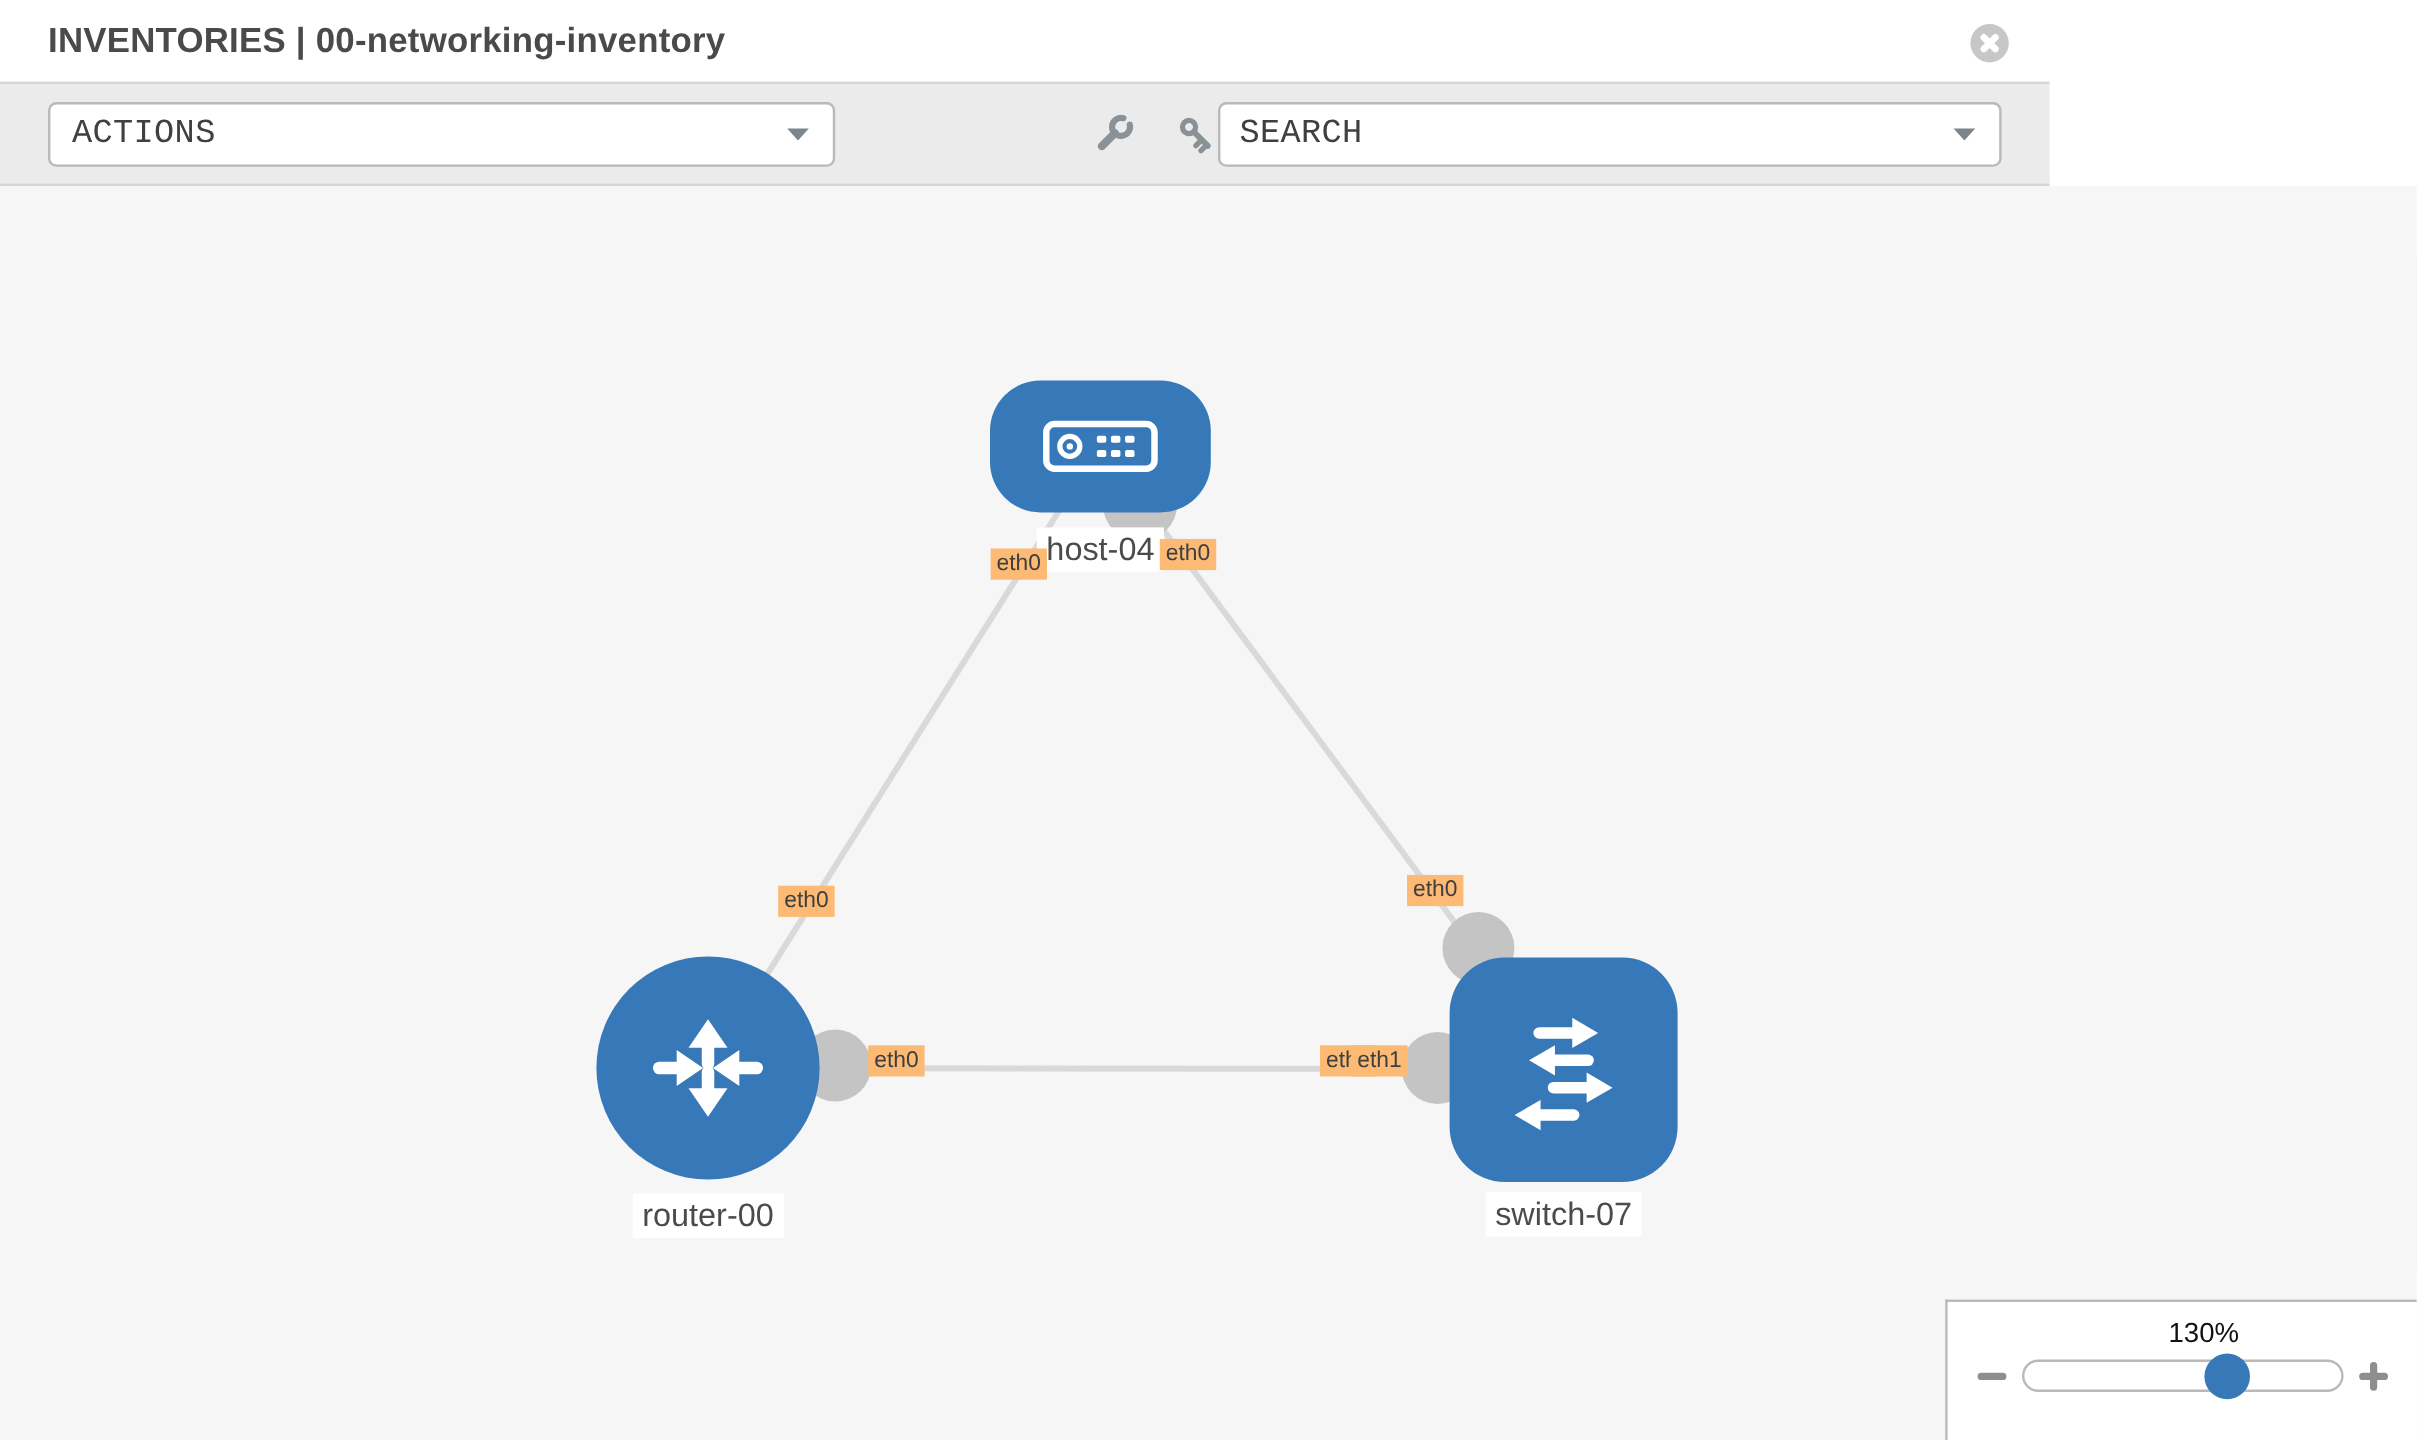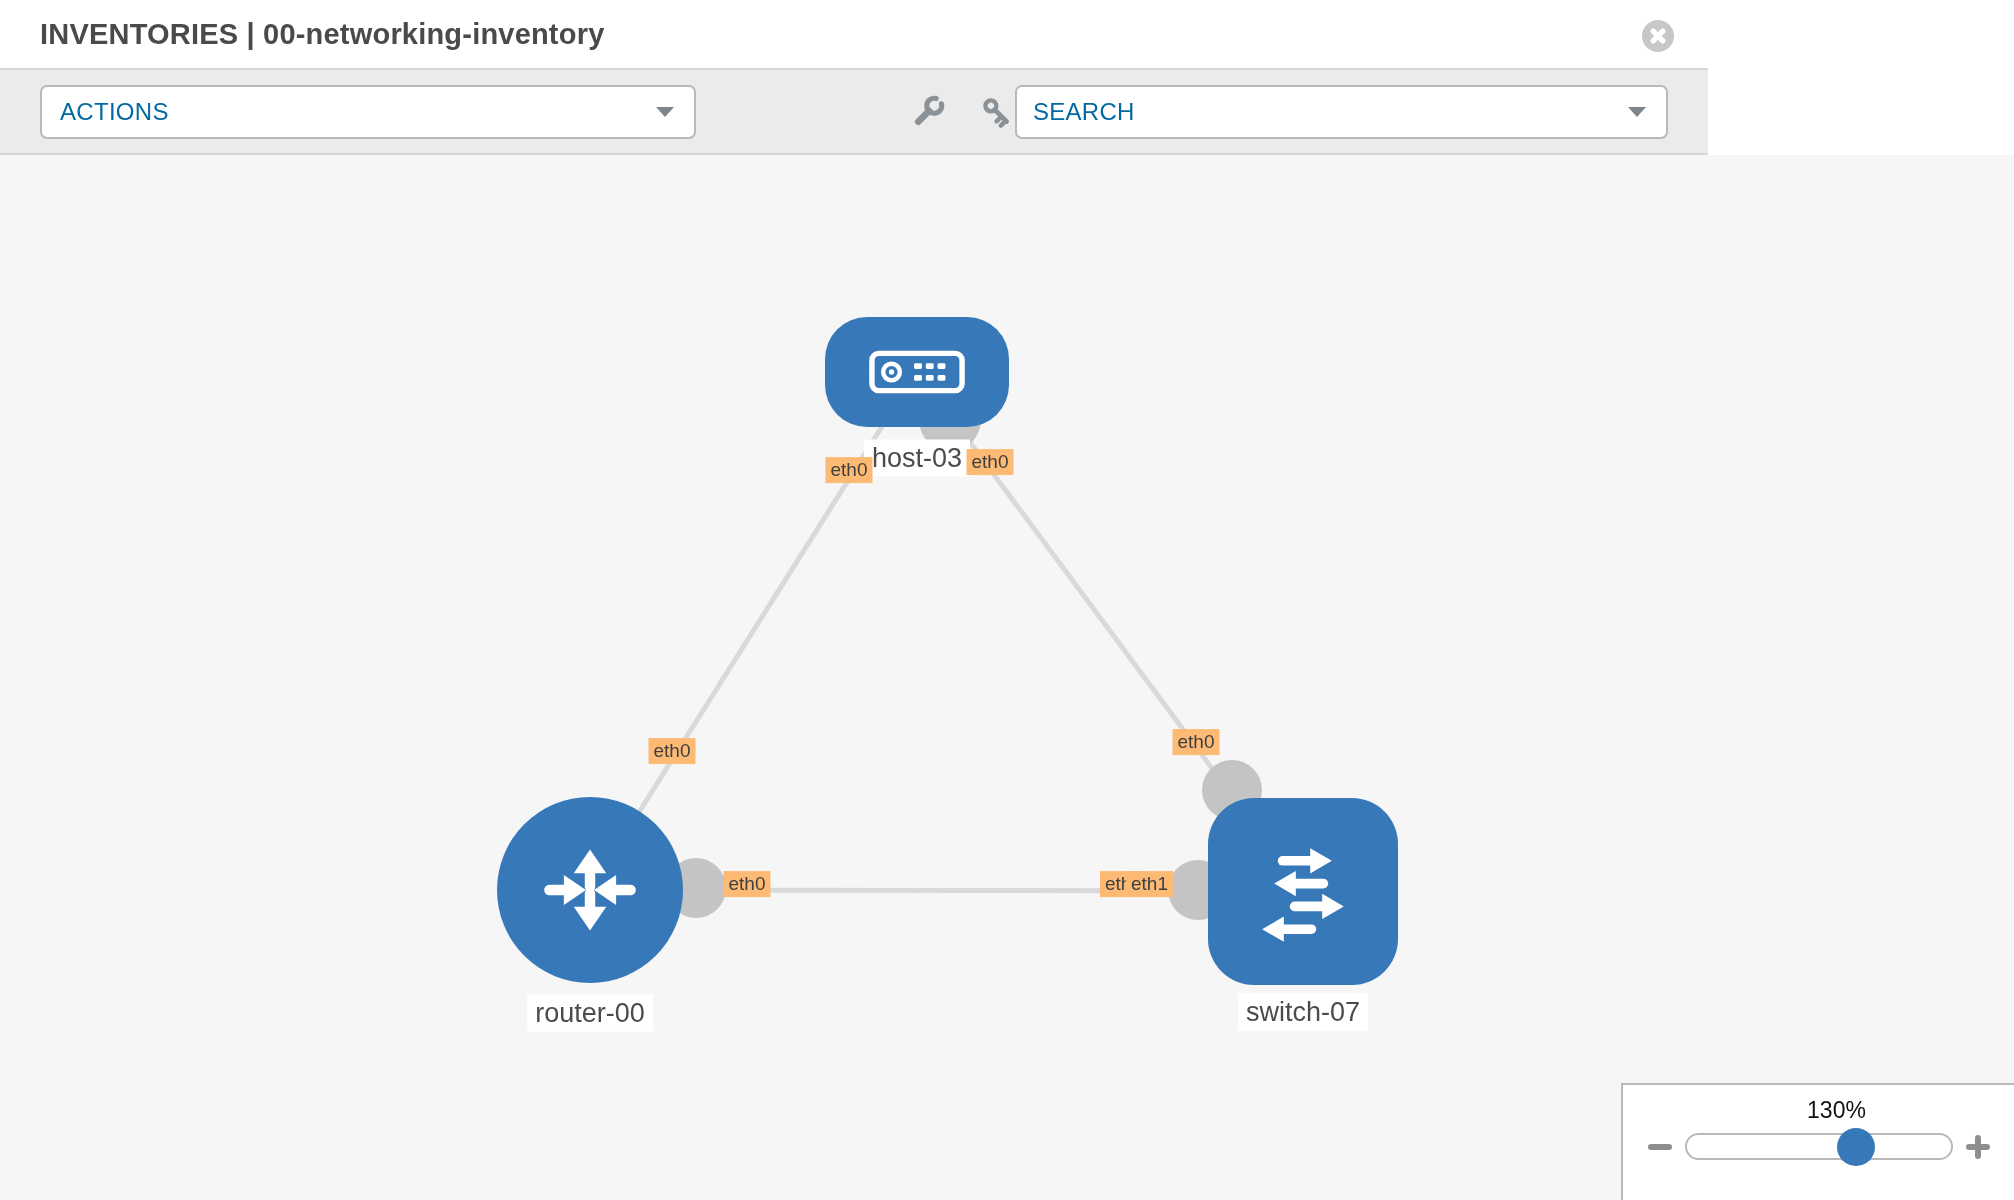--- a/index.html
+++ b/index.html
@@ -19,7 +19,7 @@
   .selectbox { height:54px; background:#fff; border:2px solid #b9b9b9; border-radius:7px;
                display:flex; align-items:center; justify-content:space-between;
                padding:0 20px 0 18px; cursor:pointer; }
-  .selectbox .sel-text { font-size:24px; color:#0369a1; letter-spacing:.3px; }
+  .selectbox .sel-text { font-size:28px; color:#404040; letter-spacing:.3px;font-family:Liberation Mono, monospace; }
   .caret { width:0; height:0; border-left:9px solid transparent; border-right:9px solid transparent;
            border-top:10px solid #7c858c; }
   .actions-box { width:795px; }

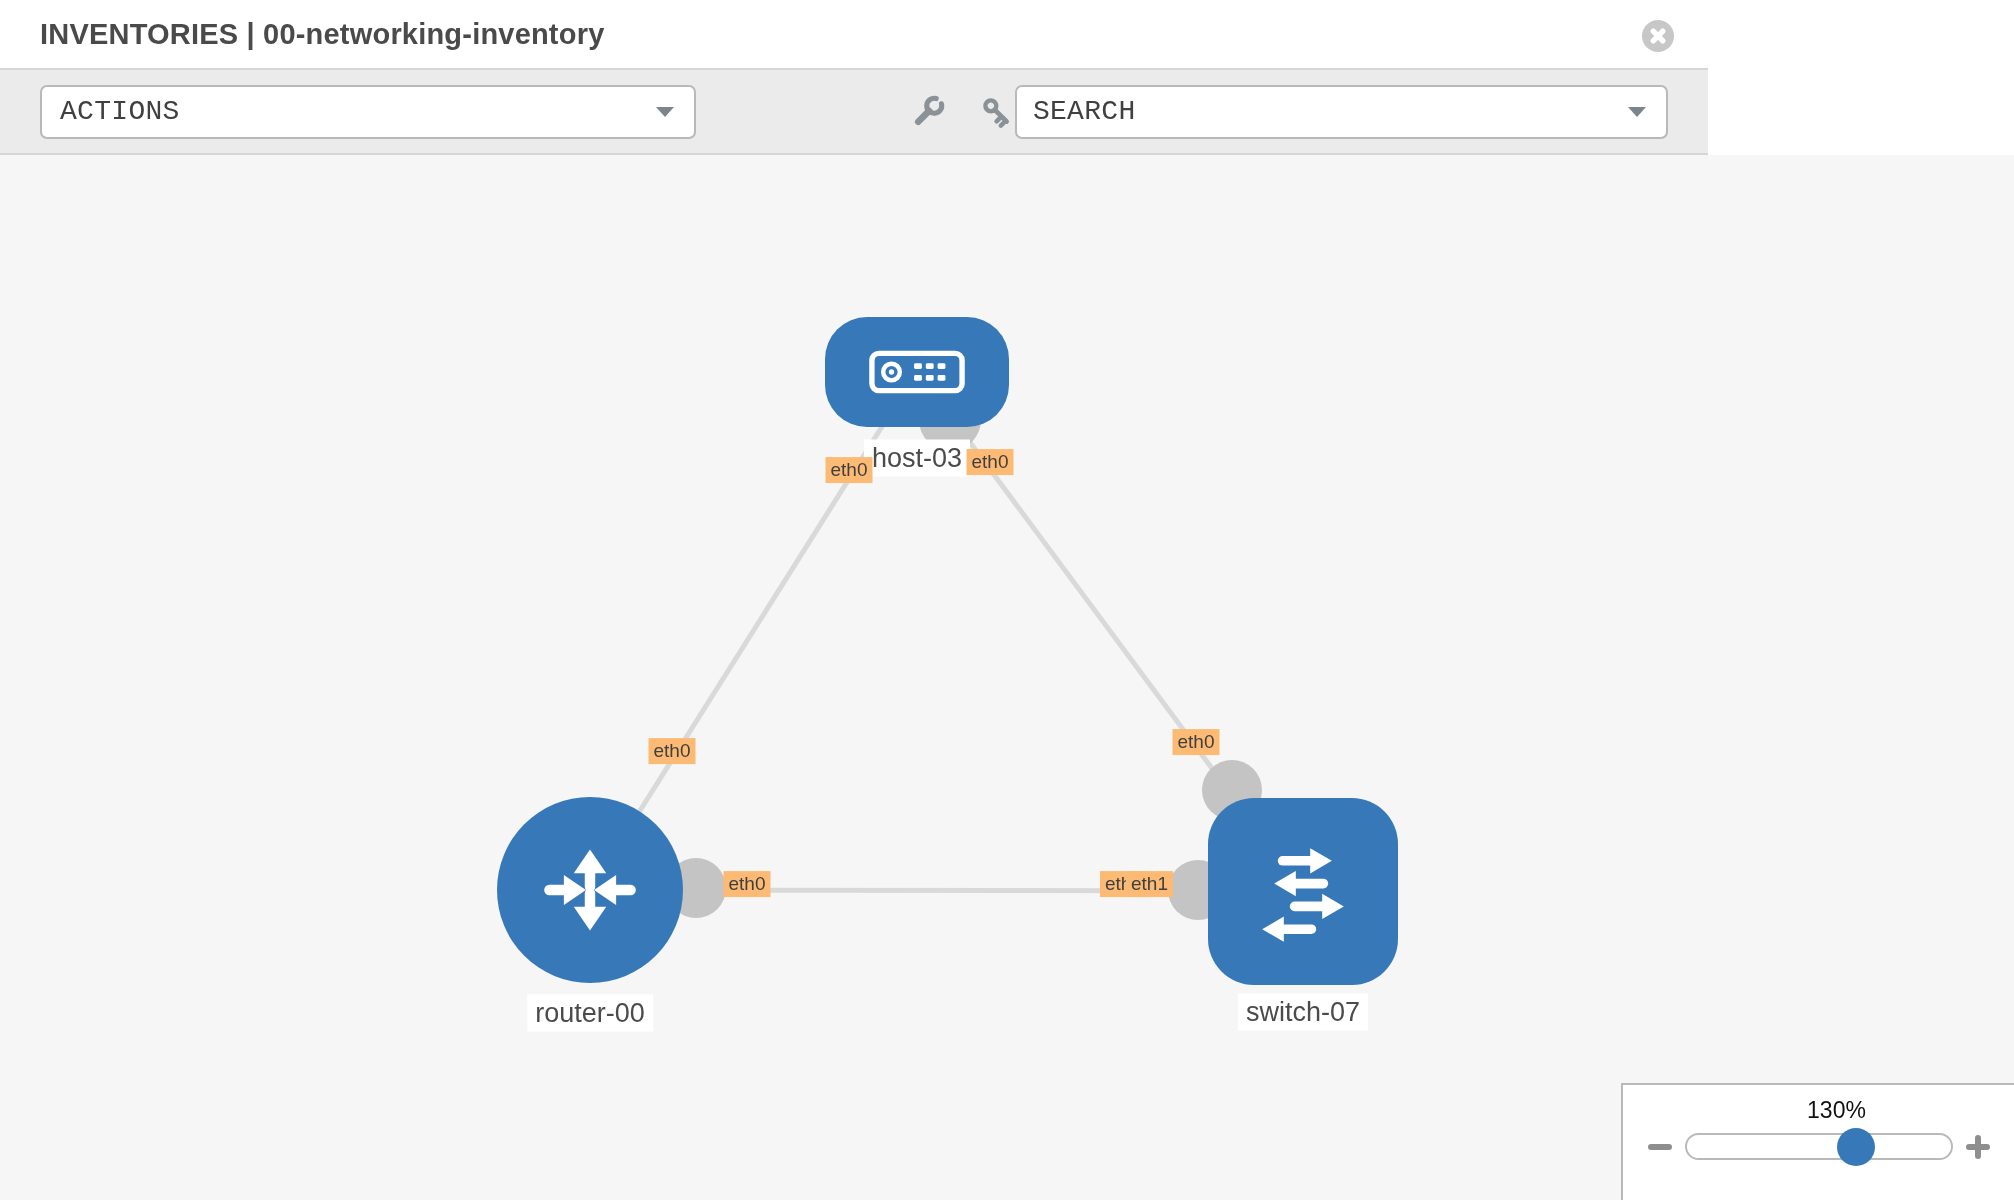--- a/index.html
+++ b/index.html
@@ -166,7 +166,7 @@
       </svg>
     </div>
 
-    <div class="node-label" style="left:917px; top:303px;">host-03</div>
+    <div class="node-label" style="left:917px; top:303px;">host-04</div>
     <div class="node-label" style="left:590px; top:858px;">router-00</div>
     <div class="node-label" style="left:1303px; top:857px;">switch-07</div>
 

